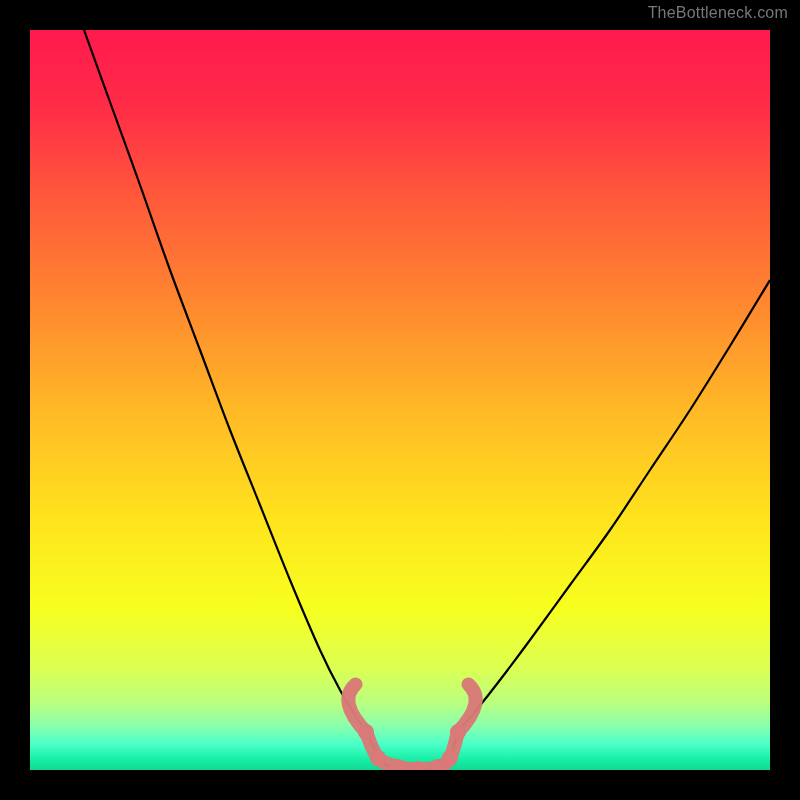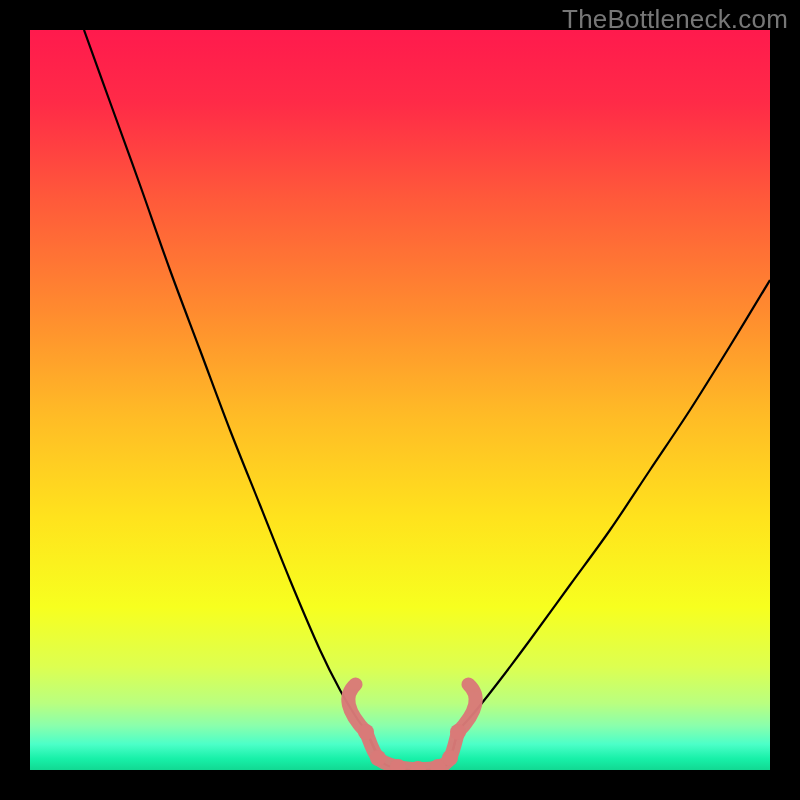--- a/index.html
+++ b/index.html
@@ -32,7 +32,7 @@
     top: 4px;
     right: 12px;
     color: #777;
-    font-size: 26px;
+    font-size: 16px;
     letter-spacing: 0.2px;
     font-weight: 500;
   }

